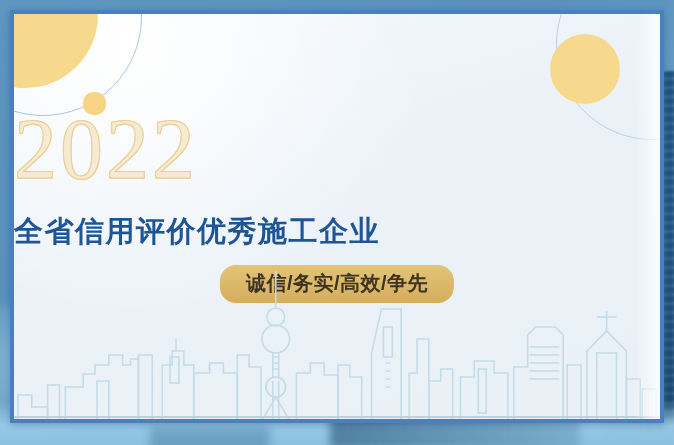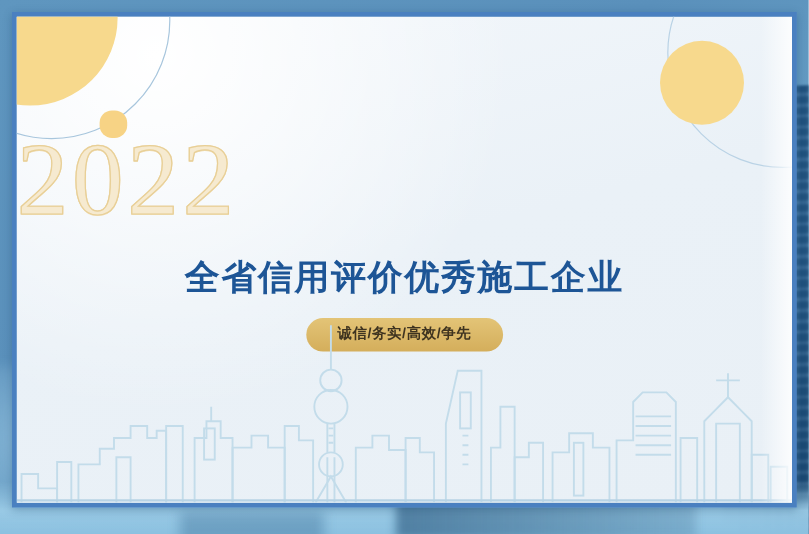--- a/index.html
+++ b/index.html
@@ -145,7 +145,6 @@
   .main-title {
     position: absolute;
     left: 0; right: 0; top: 198px;
-    text-align: center;
     font-size: 29px;
     font-weight: bold;
     letter-spacing: 1.5px;

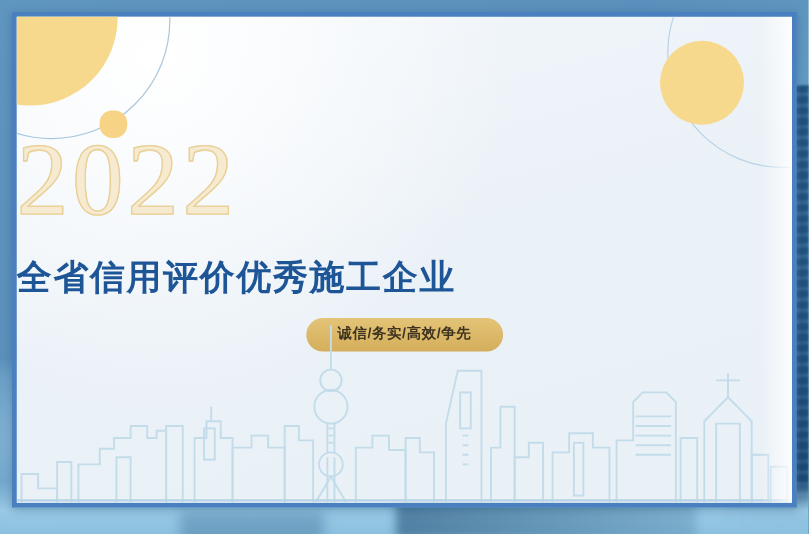--- a/index.html
+++ b/index.html
@@ -160,7 +160,7 @@
     border-radius: 16px;
     background: linear-gradient(to bottom, #e3c477, #d4ae5b);
     color: #3f3420;
-    font-size: 12px;
+    font-size: 20px;
     font-weight: bold;
     letter-spacing: .5px;
     white-space: nowrap;

